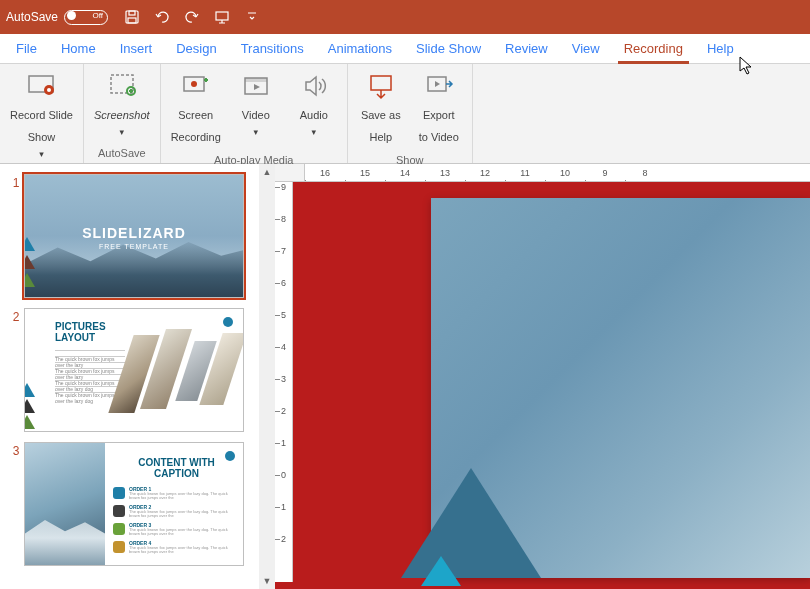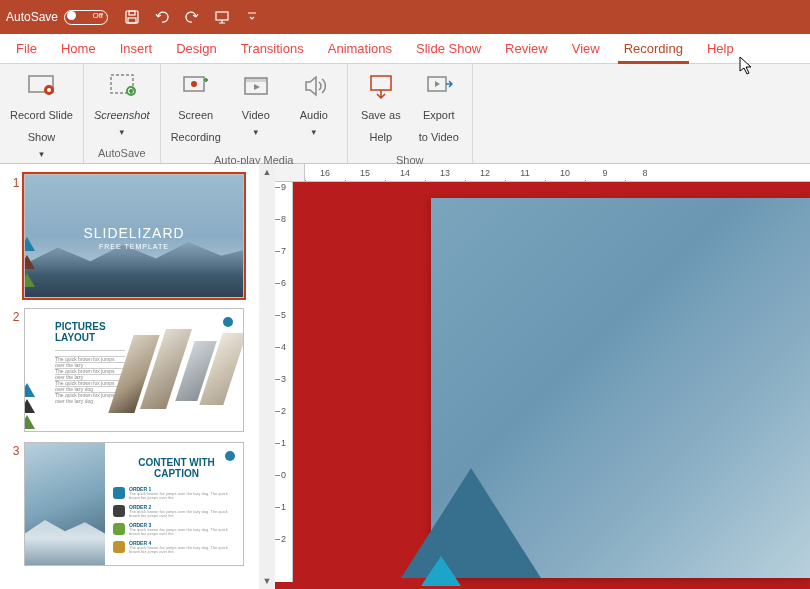--- a/index.html
+++ b/index.html
@@ -13,7 +13,7 @@
 .qat-btn{width:28px;height:26px;display:flex;align-items:center;justify-content:center;cursor:pointer}
 .qat-btn svg{stroke:#fff;fill:none;stroke-width:1.2}
 .menubar{height:30px;background:#fff;border-bottom:1px solid #d4d4d4;display:flex;align-items:stretch;padding:0 4px}
-.menu-item{padding:0 12px;display:flex;align-items:center;font-size:13px;color:#ef4444;cursor:pointer;position:relative}
+.menu-item{padding:0 12px;display:flex;align-items:center;font-size:13px;color:#3b82f6;cursor:pointer;position:relative}
 .menu-item.active{color:#b7472a}
 .menu-item.active::after{content:"";position:absolute;bottom:-1px;left:6px;right:6px;height:3px;background:#b7472a}
 .ribbon{height:100px;background:#f3f3f3;border-bottom:1px solid #c8c8c8;display:flex}

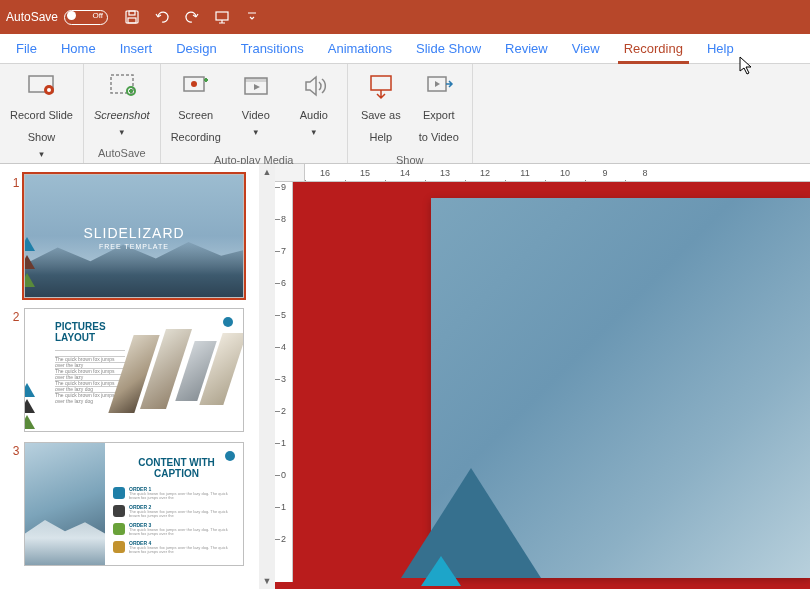--- a/index.html
+++ b/index.html
@@ -43,7 +43,7 @@
 
 .t1{background:linear-gradient(180deg,#9cbcd0 0%,#8aacc4 50%,#c7d8e2 100%);position:relative;width:100%;height:100%}
 .t1 .mtn{position:absolute;bottom:0;left:0;right:0;height:55px;background:linear-gradient(180deg,rgba(100,130,150,0.3) 0%,#3d5a6e 60%,#2d4354 100%);clip-path:polygon(0 100%,0 40%,15% 10%,30% 35%,45% 5%,60% 30%,75% 0%,90% 25%,100% 15%,100% 100%)}
-.t1 .titletxt{position:absolute;top:50px;left:0;right:0;text-align:center;color:#fff;font-weight:normal;font-size:14px;letter-spacing:1px}
+.t1 .titletxt{position:absolute;top:50px;left:0;right:0;text-align:center;color:#fff;font-weight:bold;font-size:14px;letter-spacing:1px}
 .t1 .subtxt{position:absolute;top:68px;left:0;right:0;text-align:center;color:#fff;font-size:7px;letter-spacing:1px}
 .t1-tri{position:absolute;left:-6px;width:0;height:0}
 .t1-tri.a{top:62px;border-left:8px solid transparent;border-right:8px solid transparent;border-bottom:14px solid #1f7fa8}

